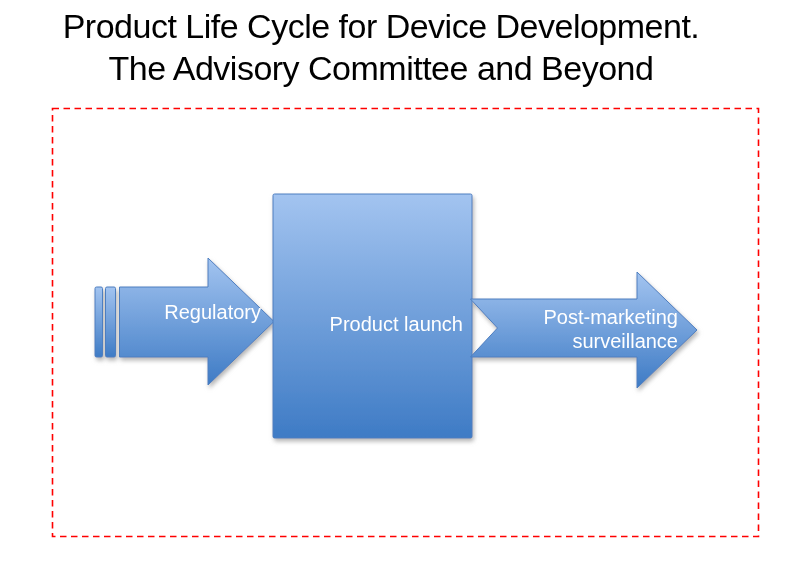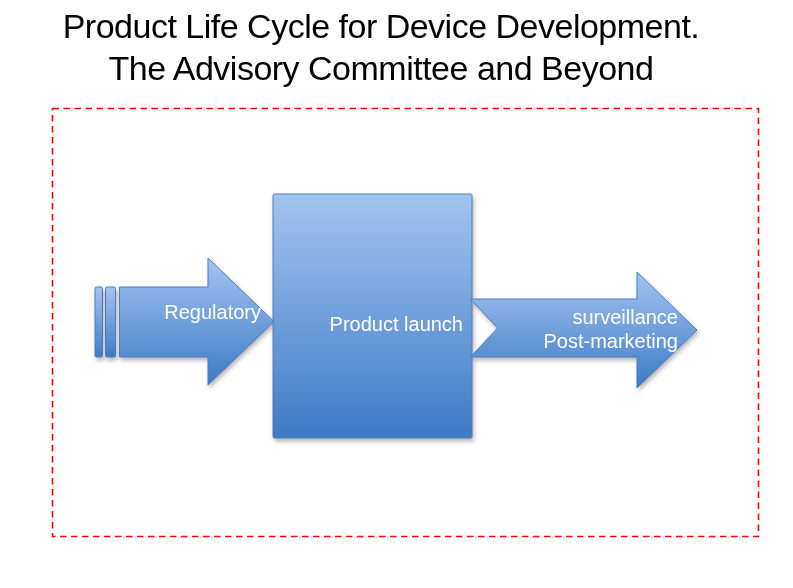--- a/index.html
+++ b/index.html
@@ -90,8 +90,8 @@
   </div>
 
   <div class="shape-label label-postmkt">
+    <div>Post-marketing</div>
     <div>surveillance</div>
-    <div>Post-marketing</div>
   </div>
 
 </div>

